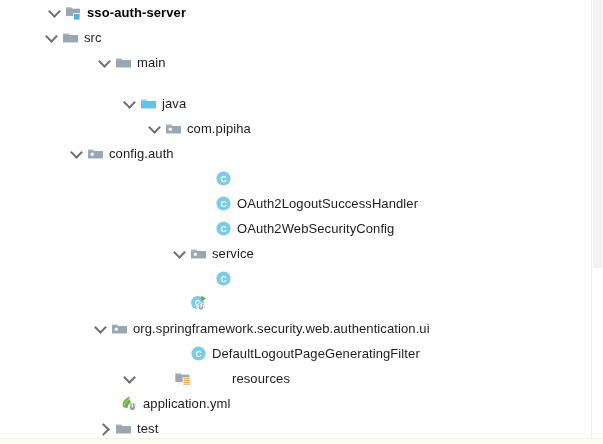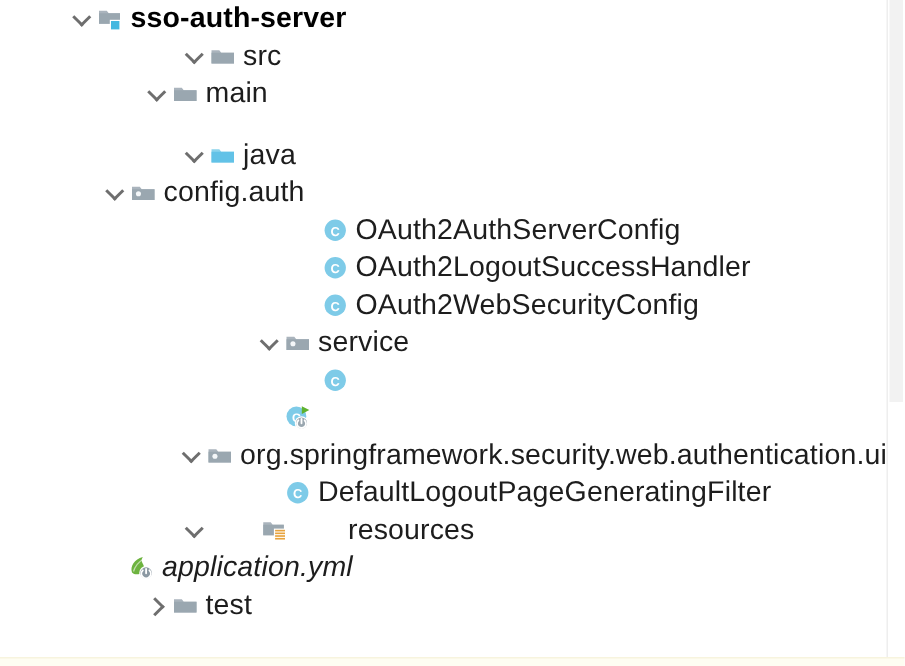--- a/index.html
+++ b/index.html
@@ -80,7 +80,7 @@
 
   
   .label {
-    font-size: 19px;
+    font-size: 13px;
     color: #1d1d1d;
     line-height: 17px;
     letter-spacing: 0.1px;

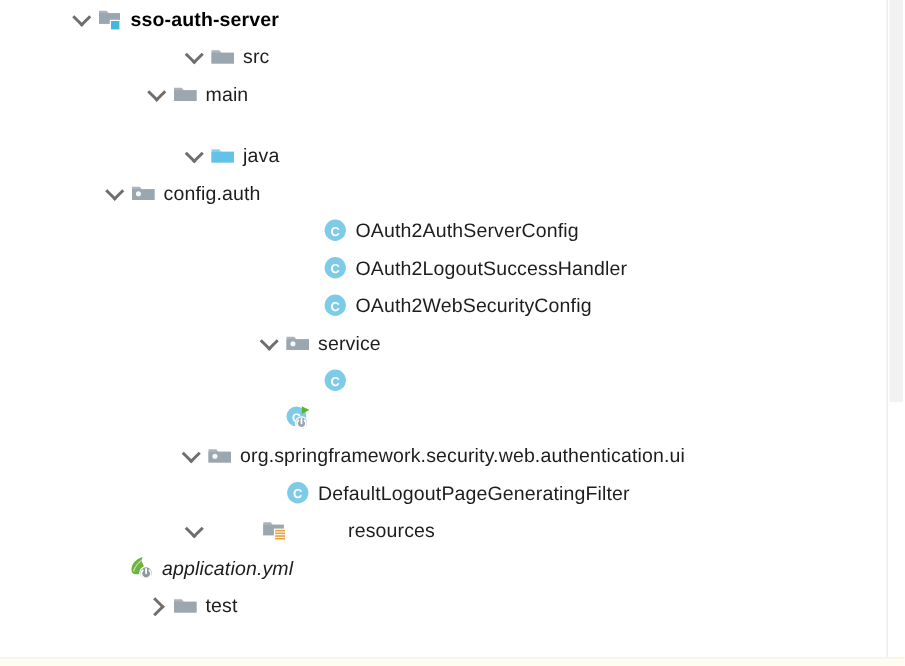--- a/index.html
+++ b/index.html
@@ -135,7 +135,7 @@
         </span>
         <span class="label bold">sso-auth-server</span>
       </div>
-      <div class="tree-row" style="padding-left: 102px; margin-left: 20px;">
+      <div class="tree-row" style="padding-left: 44px;">
         <span class="twisty expanded"></span>
         <span class="icon">
           <svg width="17" height="17" viewBox="0 0 17 17">

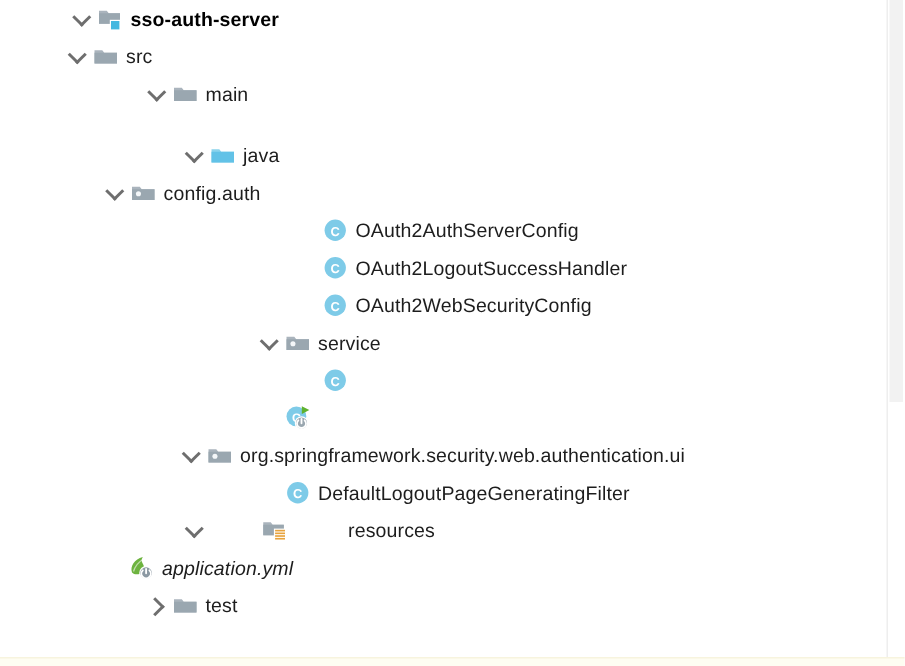--- a/index.html
+++ b/index.html
@@ -165,6 +165,17 @@
         </span>
         <span class="label">java</span>
       </div>
+      <div class="tree-row" style="padding-left: 147px;">
+        <span class="twisty expanded"></span>
+        <span class="icon">
+          <svg width="17" height="17" viewBox="0 0 17 17">
+            <path d="M1 4.5h5.2l1.3 1.6H16v7.2H1z" fill="#aab4bd"></path>
+            <path d="M1 6.1h15v7.2H1z" fill="#9aa7b0"></path>
+            <circle cx="5.3" cy="9.2" r="1.7" fill="#f4f7f9"></circle>
+          </svg>
+        </span>
+        <span class="label">com.pipiha</span>
+      </div>
       <div class="tree-row" style="padding-left: 69px;">
         <span class="twisty expanded"></span>
         <span class="icon">

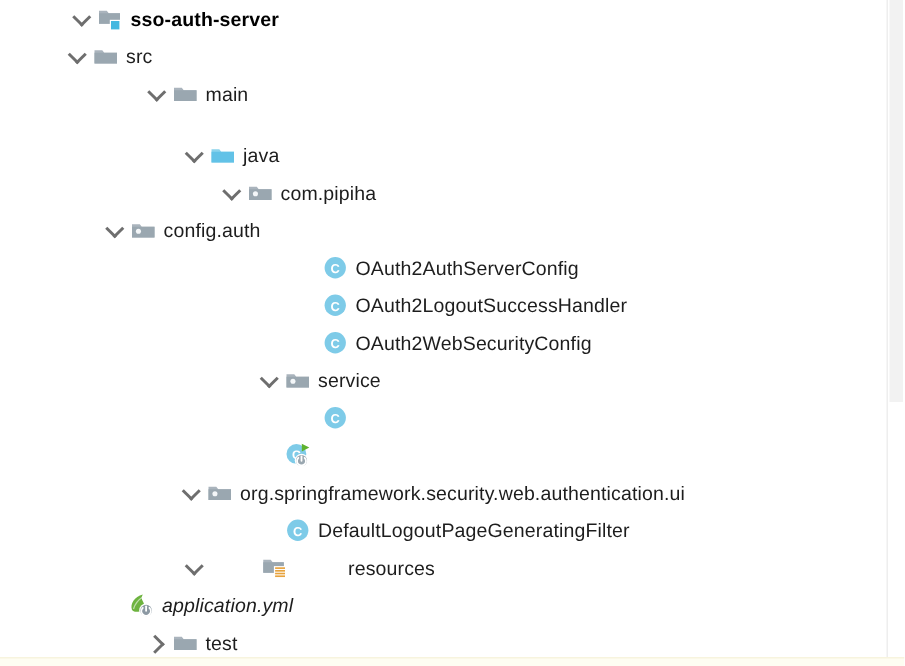--- a/index.html
+++ b/index.html
@@ -195,7 +195,6 @@
             <text x="8.5" y="12.1" text-anchor="middle" font-family="Liberation Sans, sans-serif" font-size="8.6" font-weight="bold" fill="#ffffff">C</text>
           </svg>
         </span>
-        <span class="label">OAuth2AuthServerConfig</span>
       </div>
       <div class="tree-row" style="padding-left: 197px;">
         <span class="twisty empty"></span>

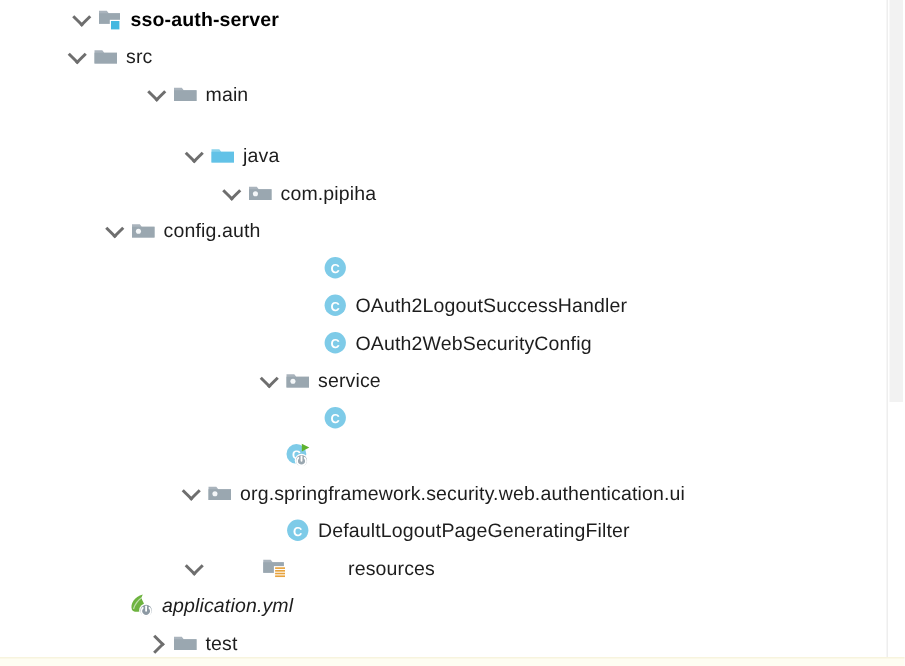--- a/index.html
+++ b/index.html
@@ -250,7 +250,7 @@
           </svg>
         </span>
       </div>
-      <div class="tree-row" style="padding-left: 120px;">
+      <div class="tree-row" style="padding-left: 93px;">
         <span class="twisty expanded"></span>
         <span class="icon">
           <svg width="17" height="17" viewBox="0 0 17 17">

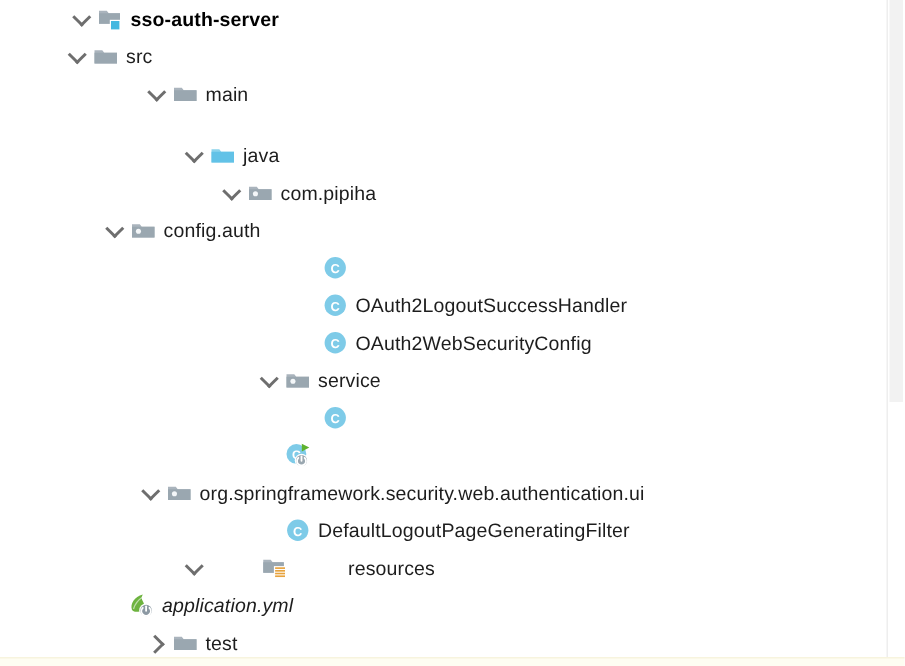--- a/index.html
+++ b/index.html
@@ -286,7 +286,7 @@
         </span>
         <span class="label">resources</span>
       </div>
-      <div class="tree-row" style="padding-left: 68px; font-style: italic;">
+      <div class="tree-row" style="padding-left: 103px;">
         <span class="twisty empty"></span>
         <span class="icon">
           <svg width="18" height="17" viewBox="0 0 18 17">

